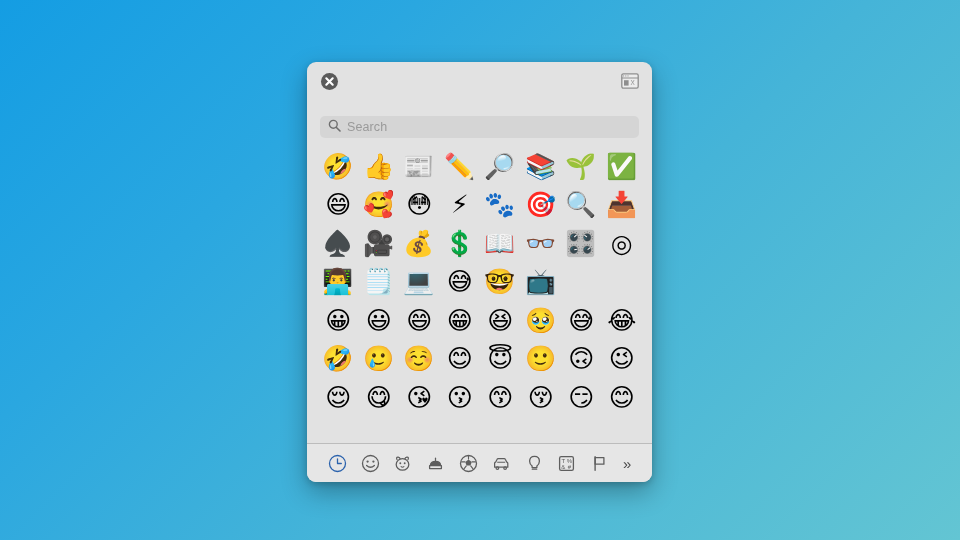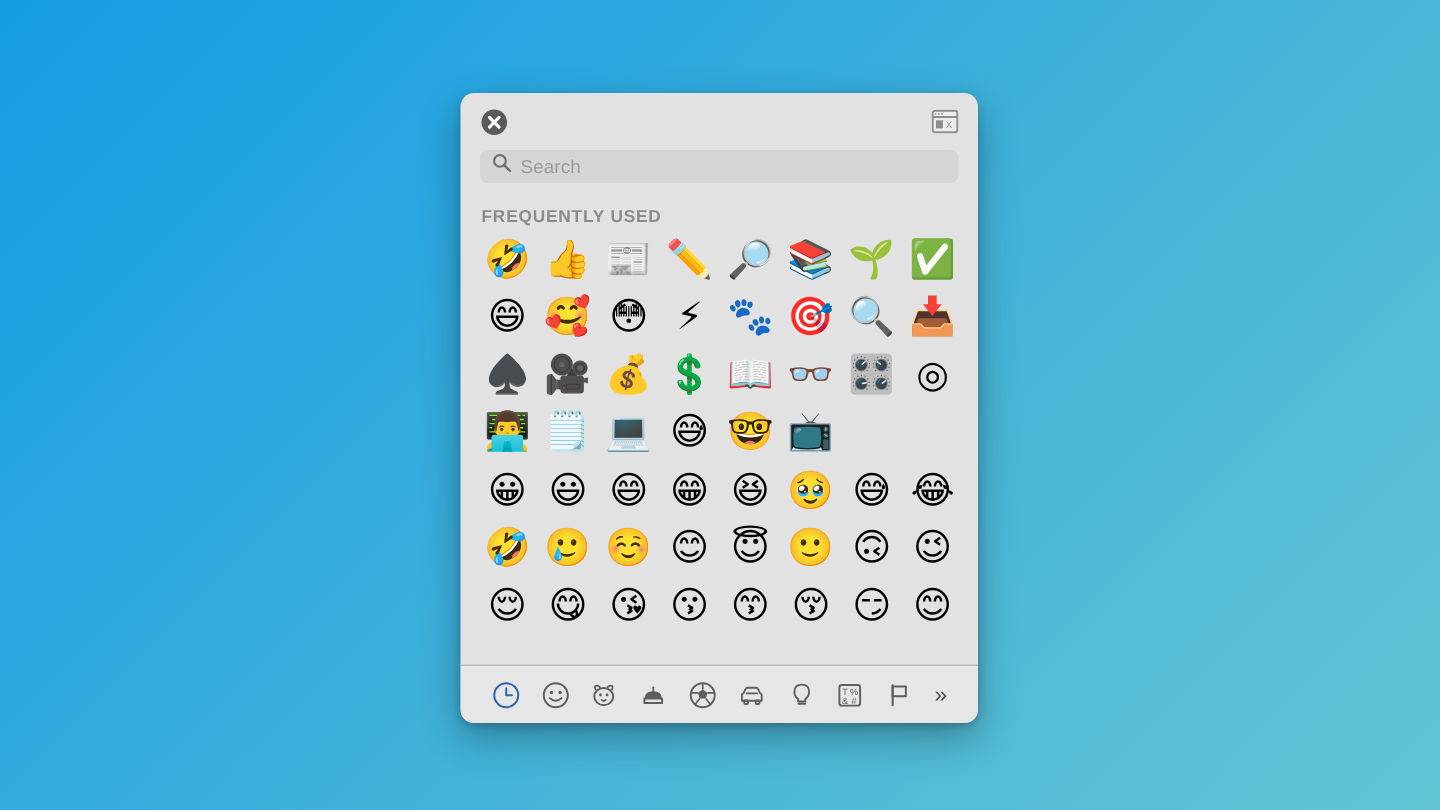--- a/index.html
+++ b/index.html
@@ -70,6 +70,7 @@
     display: flex;
     align-items: center;
     padding: 0 8px;
+    margin-top: 16px;
   }
   .search-icon { flex: 0 0 auto; margin-right: 6px; display: block; }
   .search-placeholder {

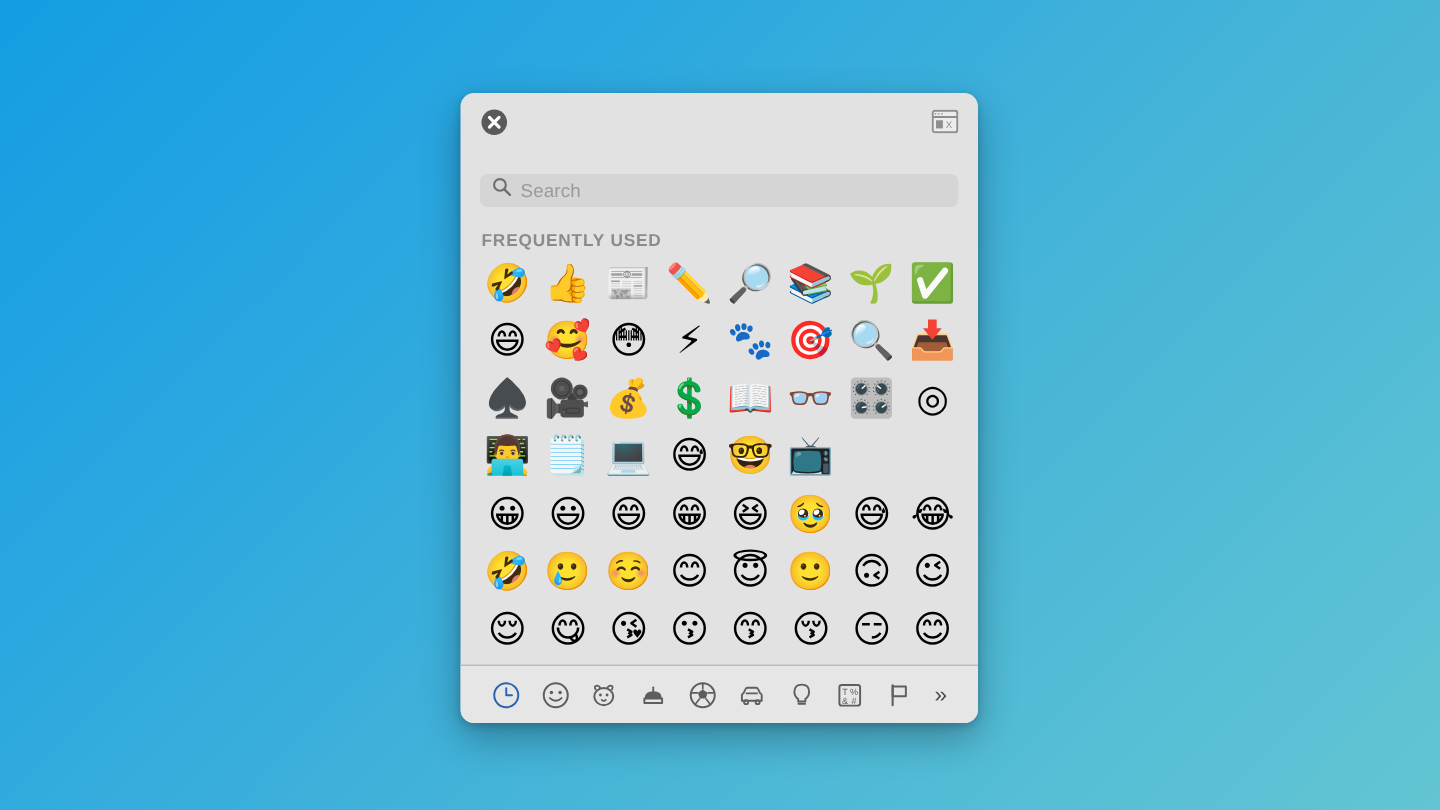--- a/index.html
+++ b/index.html
@@ -183,7 +183,6 @@
   <div class="panel-body">
 
     <div>
-      <div class="section-title">FREQUENTLY USED</div>
       <div class="emoji-grid">
           <div class="emoji-cell">🤣</div>
           <div class="emoji-cell">👍</div>

